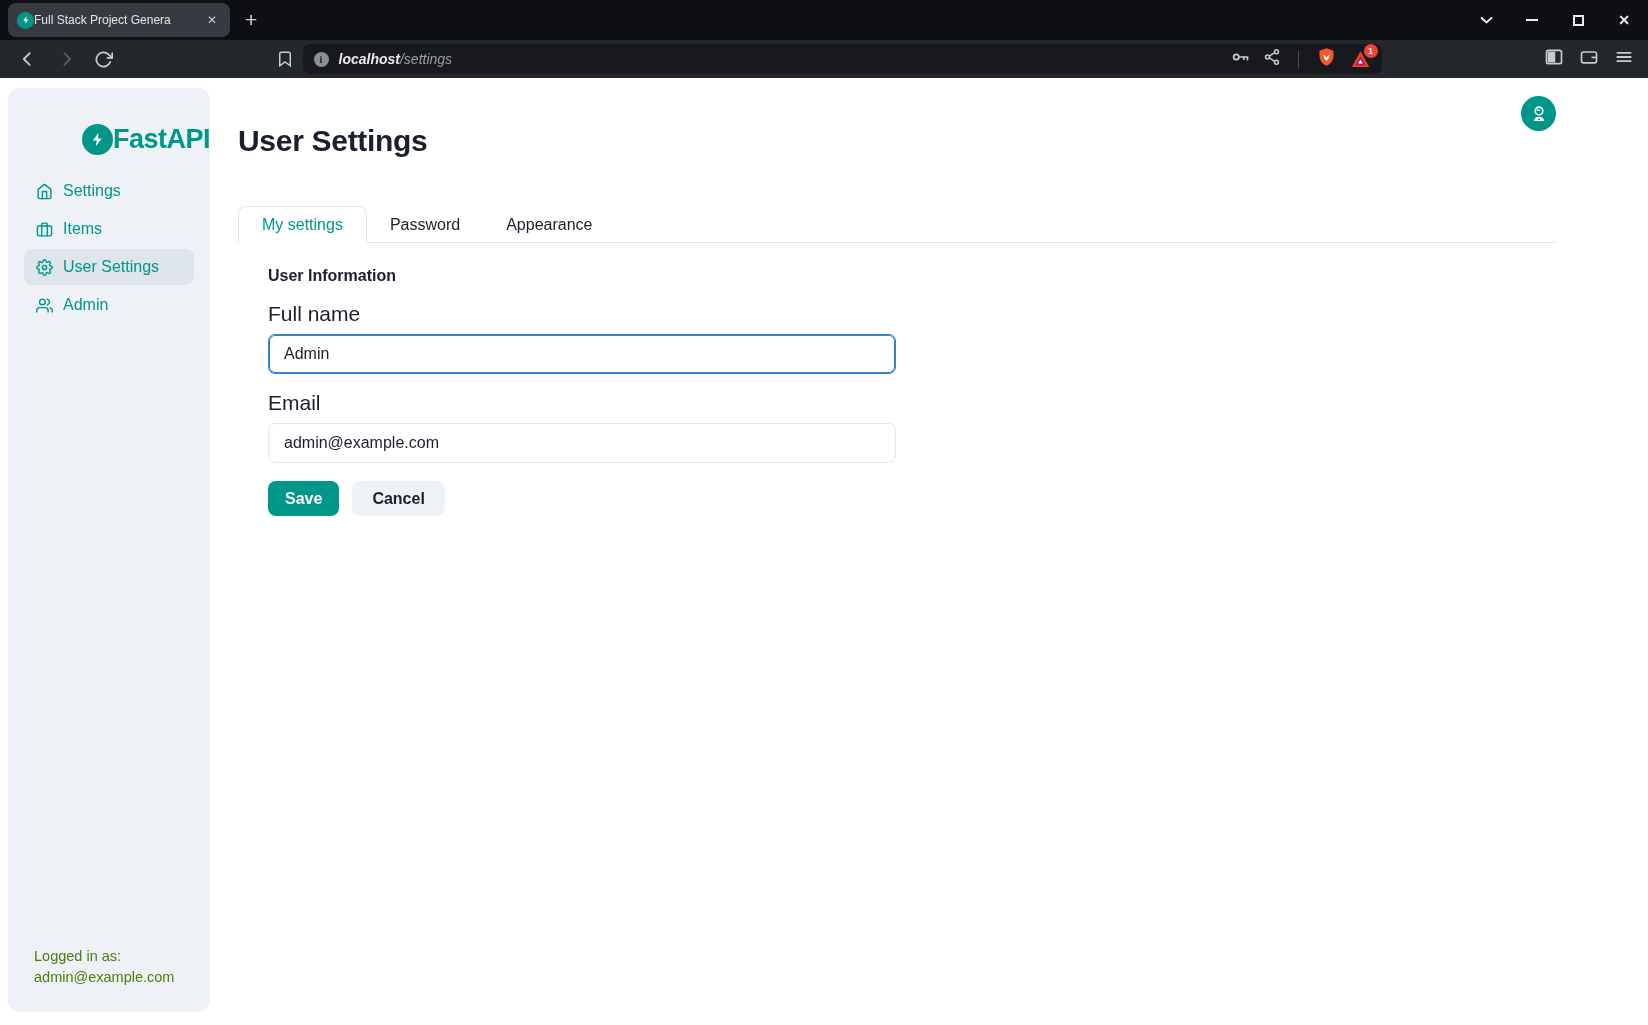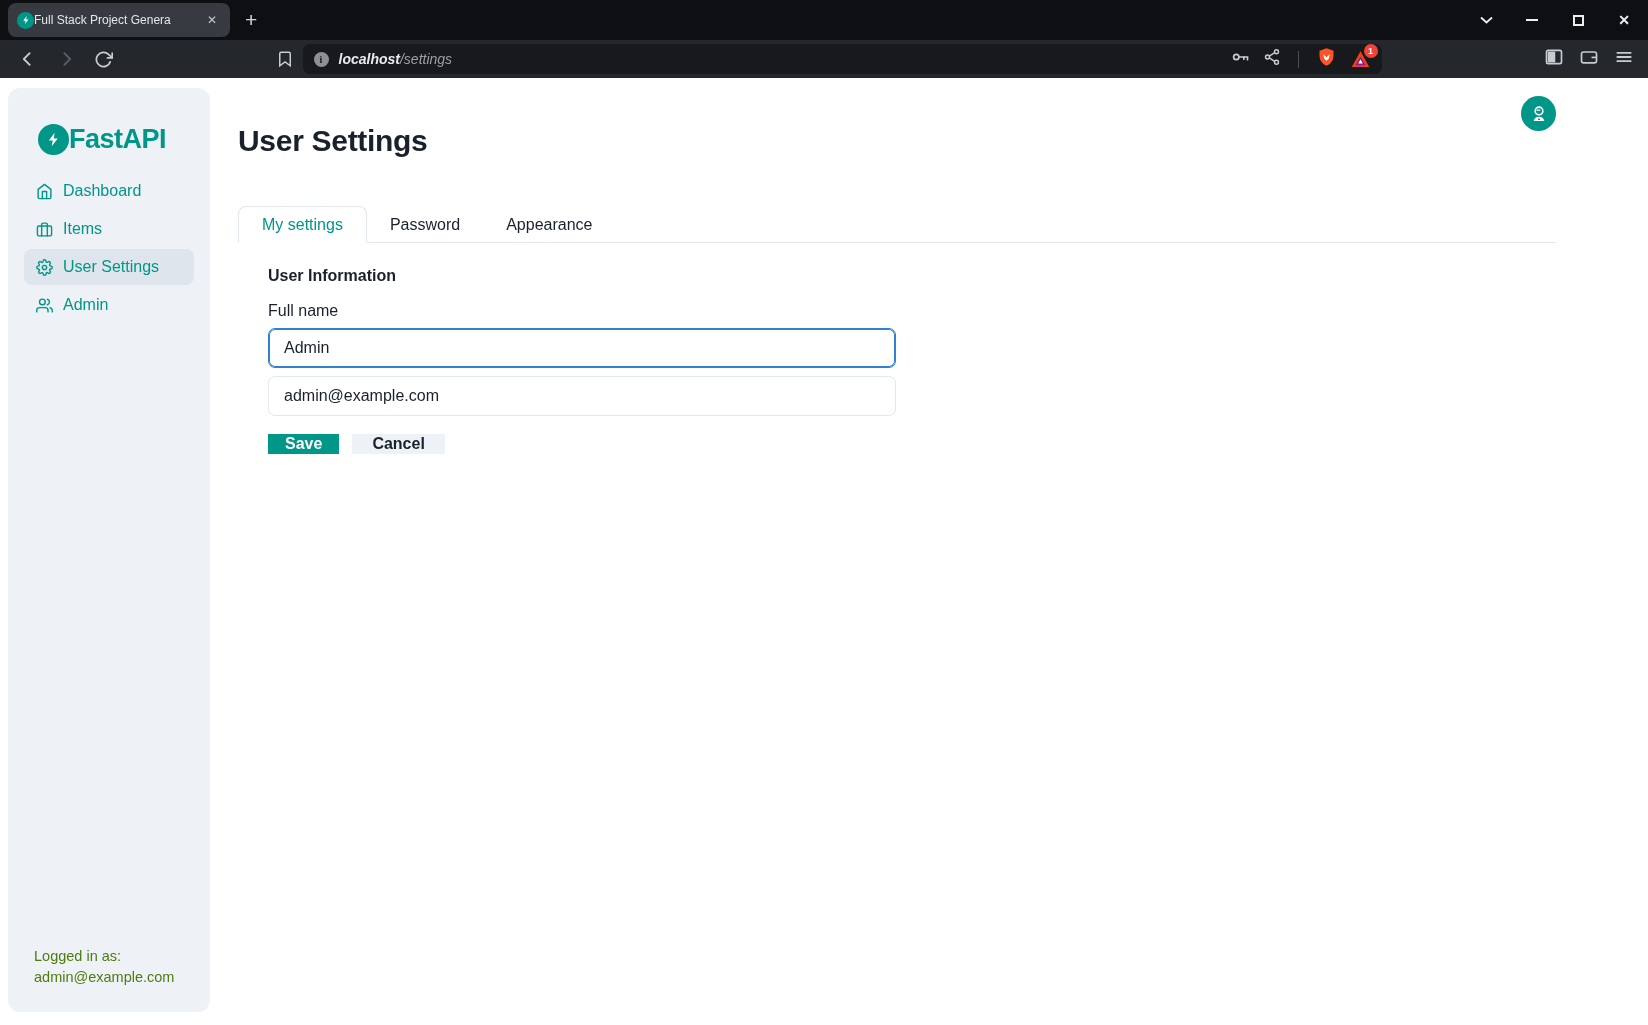--- a/index.html
+++ b/index.html
@@ -39,7 +39,7 @@
   .page { position:relative; height:947px; background:#fff; }
 
   .sidebar { position:absolute; left:8px; top:10px; width:202px; height:924px; background:#eef2f6; border-radius:12px; display:flex; flex-direction:column; padding:36px 0 24px; }
-  .logo-row { display:flex; align-items:center; padding-left:30px; }
+  .logo-row { display:flex; align-items:center; padding-left:30px;margin-left:44px; }
   .logo-mark { width:31px; height:31px; border-radius:50%; background:#009688; display:flex; align-items:center; justify-content:center; }
   .logo-mark svg { width:17px; height:17px; }
   .logo-text { color:#009688; font-size:27px; font-weight:700; letter-spacing:-0.5px; }

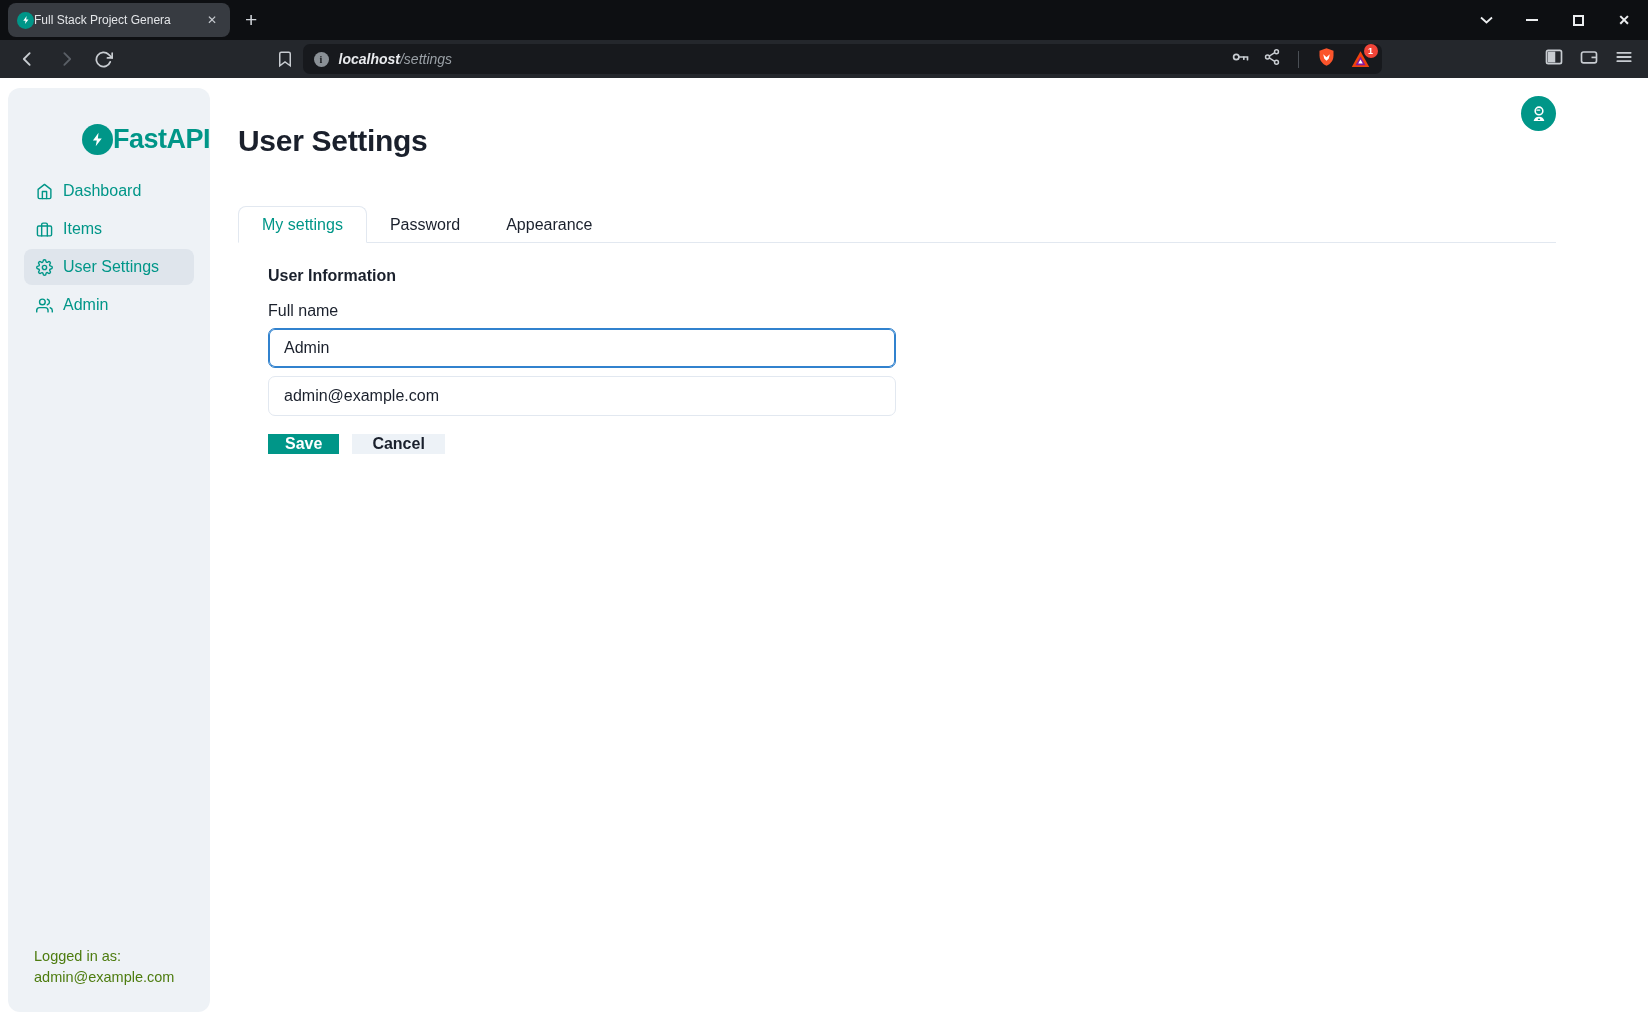--- a/index.html
+++ b/index.html
@@ -202,7 +202,7 @@
             <path d="M3 9l9-7 9 7v11a2 2 0 0 1-2 2H5a2 2 0 0 1-2-2z"></path>
             <polyline points="9 22 9 12 15 12 15 22"></polyline>
           </svg>
-        <span>Dashboard</span>
+        <span>Settings</span>
       </div>
       <div class="nav-item">
         <svg width="17" height="17" viewBox="0 0 24 24" fill="none" stroke="currentColor" stroke-width="2" stroke-linecap="round" stroke-linejoin="round">

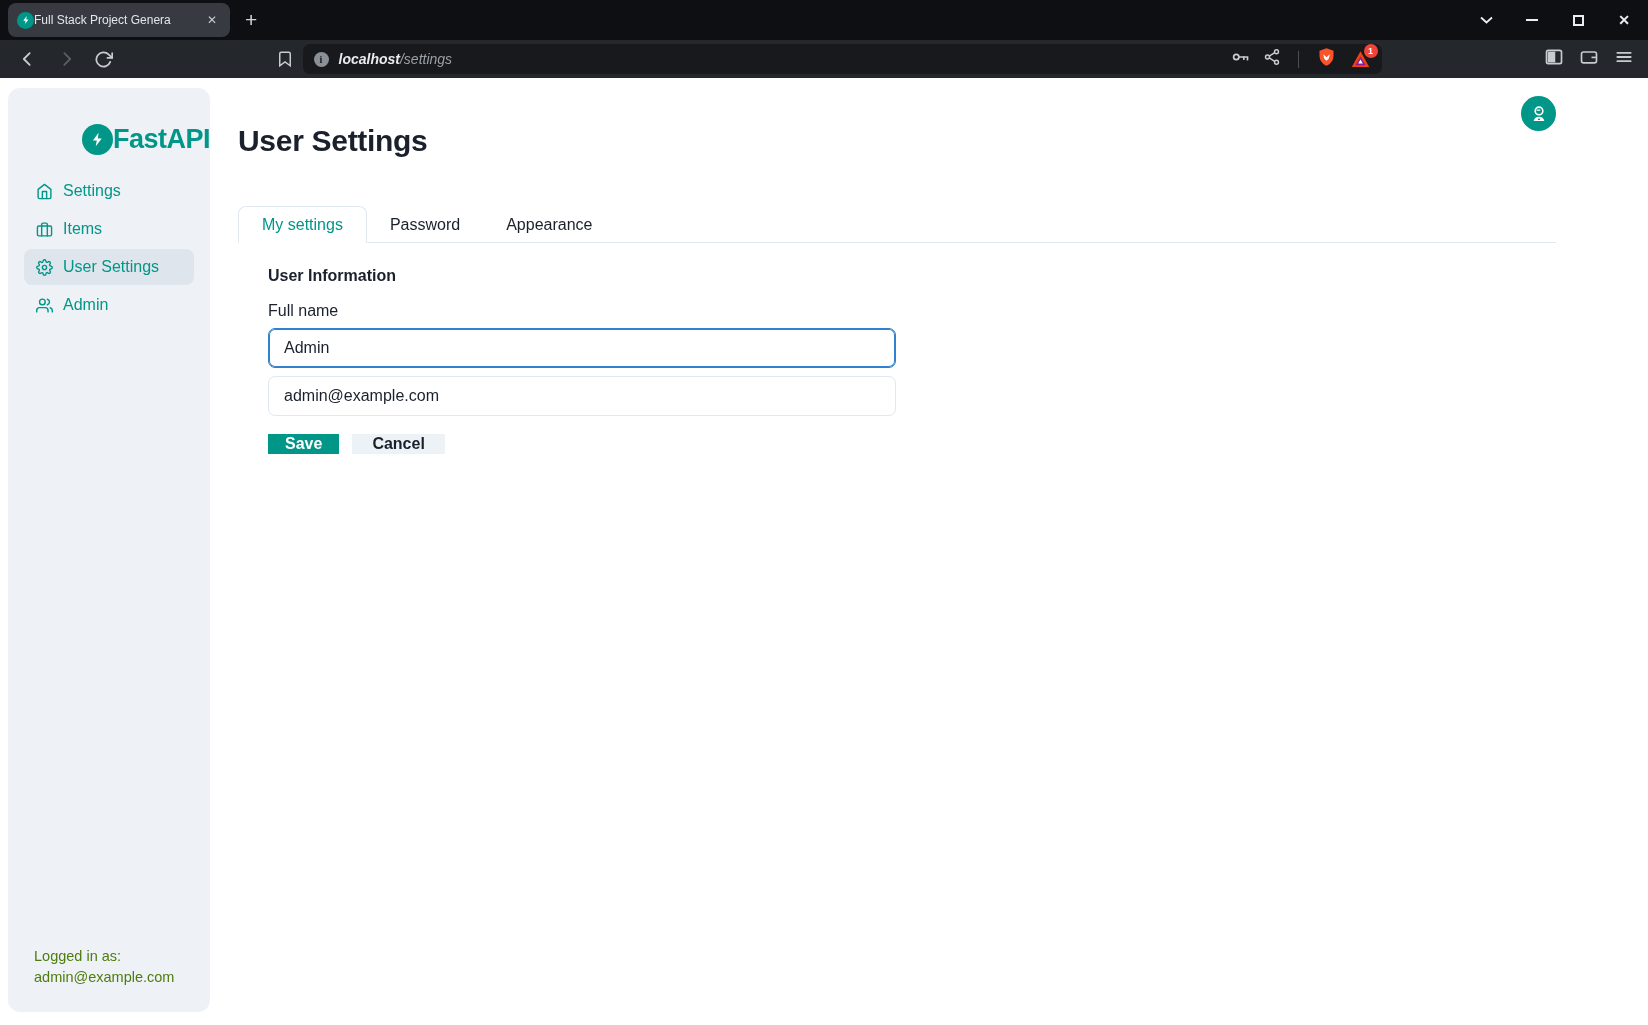--- a/index.html
+++ b/index.html
@@ -58,7 +58,7 @@
 
   .form { margin-top:24px; padding-left:30px; }
   .section-title { font-size:16px; font-weight:700; color:#1a202c; }
-  .field-label { margin-top:17px; font-size:16px; color:#1a202c; }
+  .field-label { margin-top:17px; font-size:21px; color:#1a202c; }
   .text-input { margin-top:8px; display:block; width:628px; height:40px; border:1px solid #e2e8f0; border-radius:7px; padding:0 15px; font-size:16px; color:#1a202c; background:#fff; outline:none; font-family:"Liberation Sans",sans-serif; }
   .text-input.focused { border-color:#3182ce; box-shadow:inset 0 0 0 1px #3182ce; }
   .btn-row { margin-top:18px; display:flex; gap:13px; }

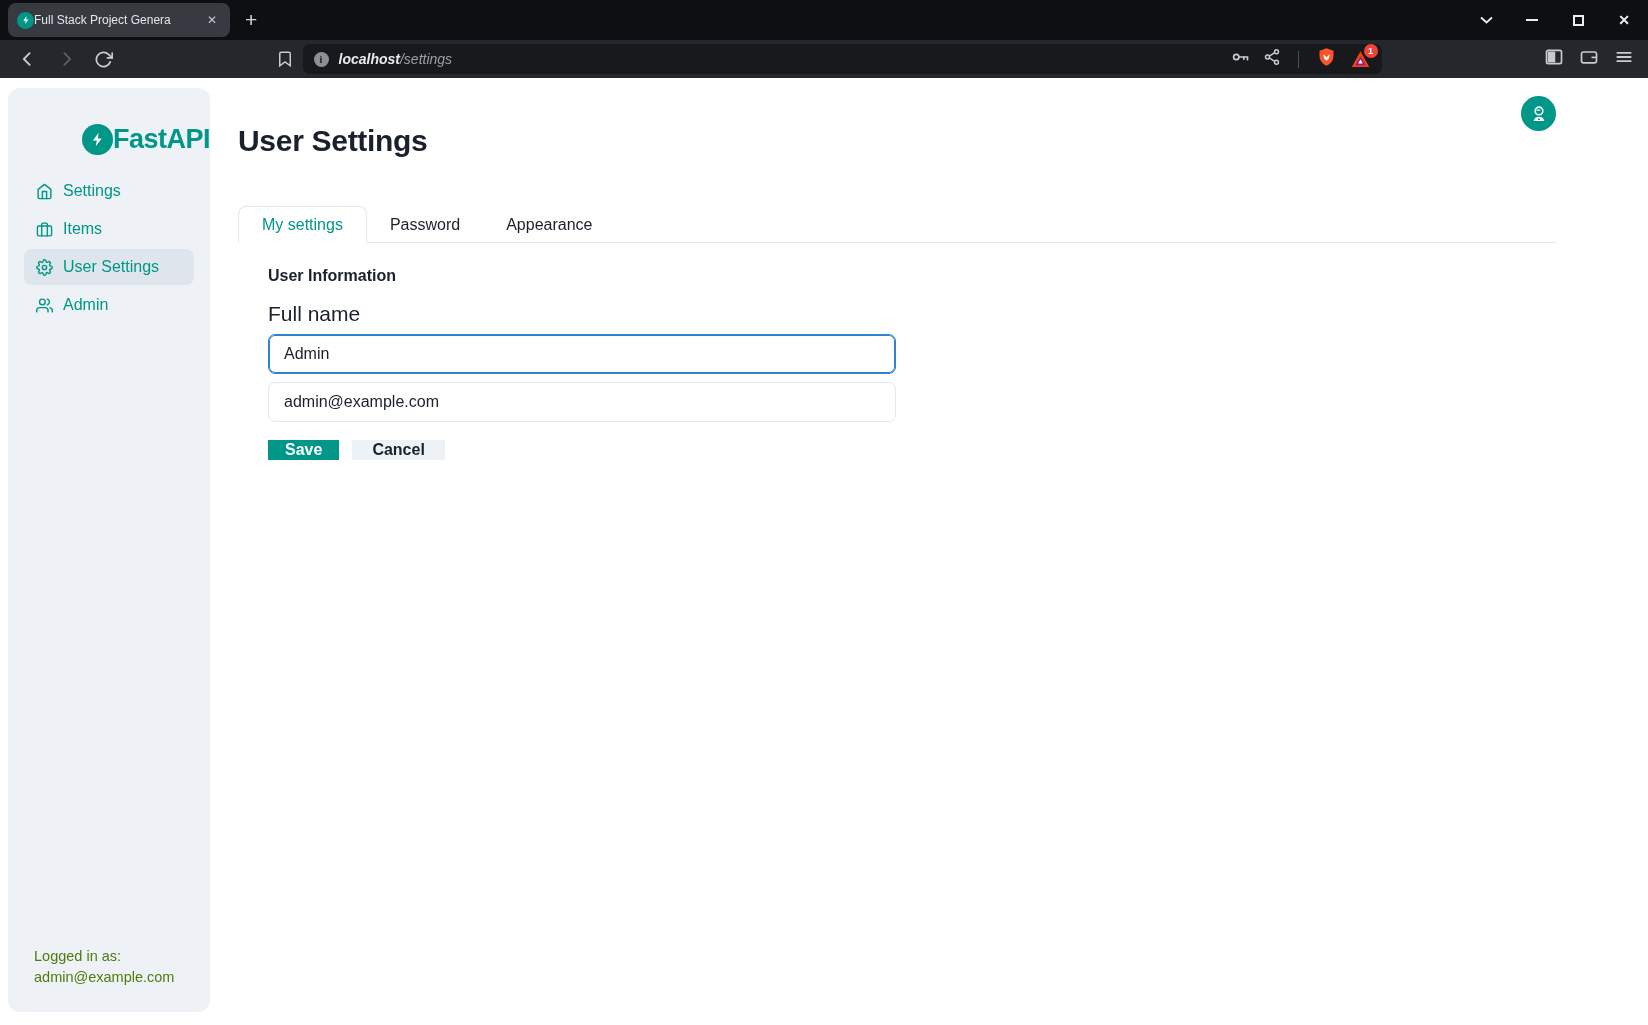--- a/index.html
+++ b/index.html
@@ -259,6 +259,7 @@
       <div class="field-label">Full name</div>
       <input class="text-input focused" type="text" value="Admin" style="">
 
+      <div class="field-label">Email</div>
       <input class="text-input" type="text" value="admin@example.com" style="">
 
       <div class="btn-row">

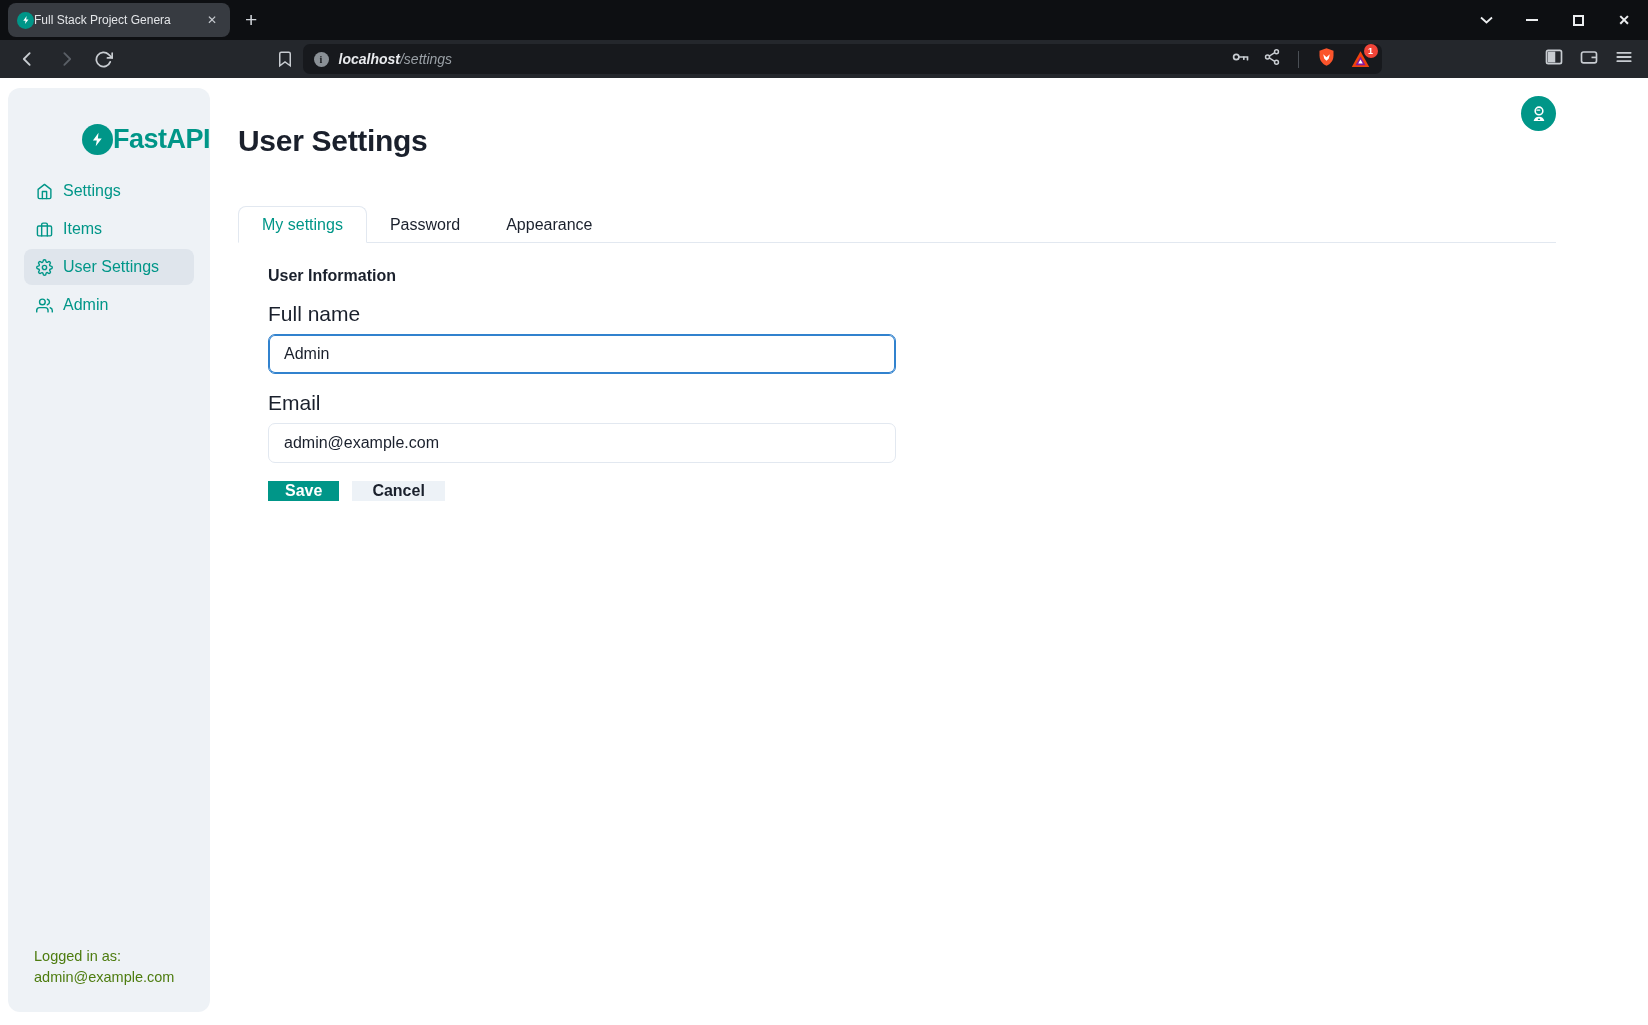--- a/index.html
+++ b/index.html
@@ -62,7 +62,7 @@
   .text-input { margin-top:8px; display:block; width:628px; height:40px; border:1px solid #e2e8f0; border-radius:7px; padding:0 15px; font-size:16px; color:#1a202c; background:#fff; outline:none; font-family:"Liberation Sans",sans-serif; }
   .text-input.focused { border-color:#3182ce; box-shadow:inset 0 0 0 1px #3182ce; }
   .btn-row { margin-top:18px; display:flex; gap:13px; }
-  .btn { height:20px; border:none; border-radius:0; font-size:16px; font-weight:700; padding:0 17px; font-family:"Liberation Sans",sans-serif; cursor:default; }
+  .btn { height:35px; border:none; border-radius:8px; font-size:16px; font-weight:700; padding:0 17px; font-family:"Liberation Sans",sans-serif; cursor:default; }
   .btn-save { background:#009688; color:#fff; }
   .btn-cancel { background:#edf2f7; color:#1a202c; padding:0 20px; }
 </style>

